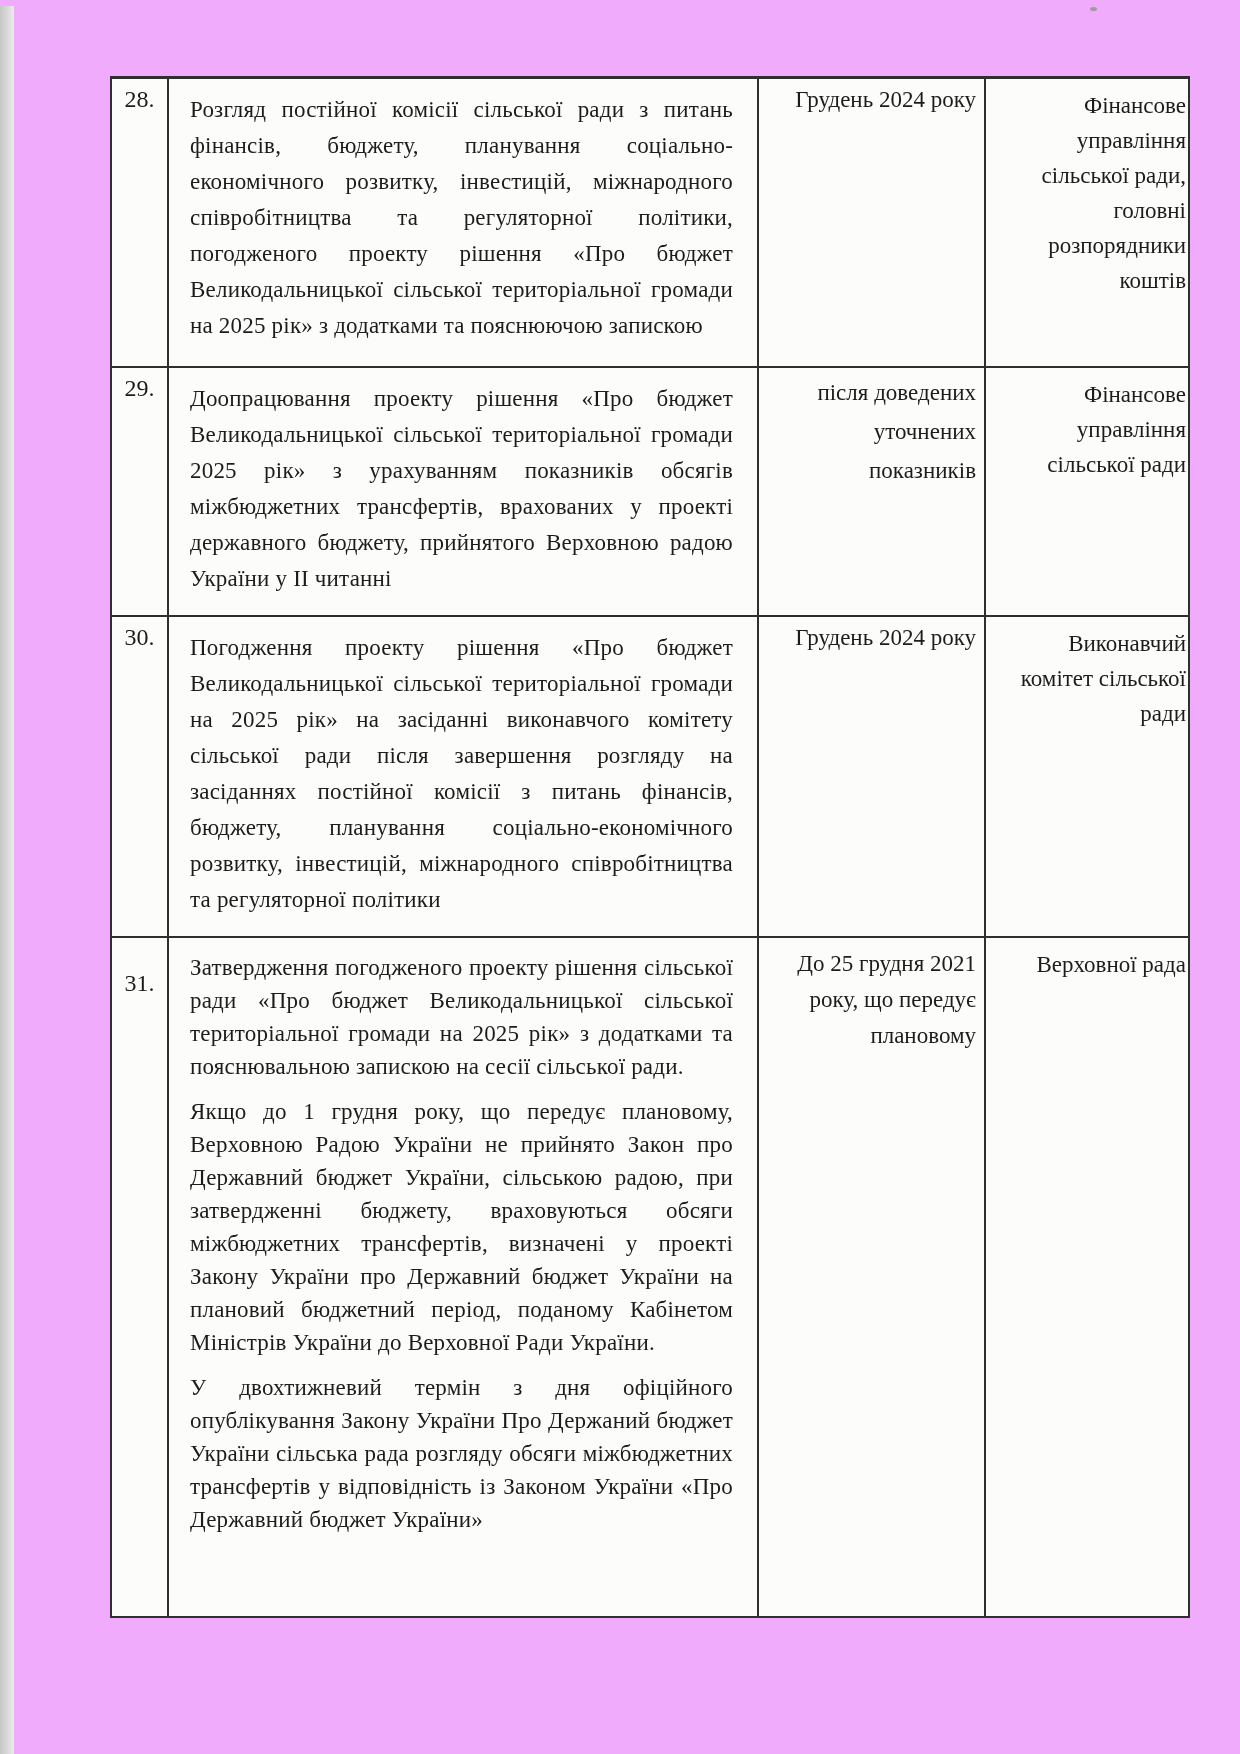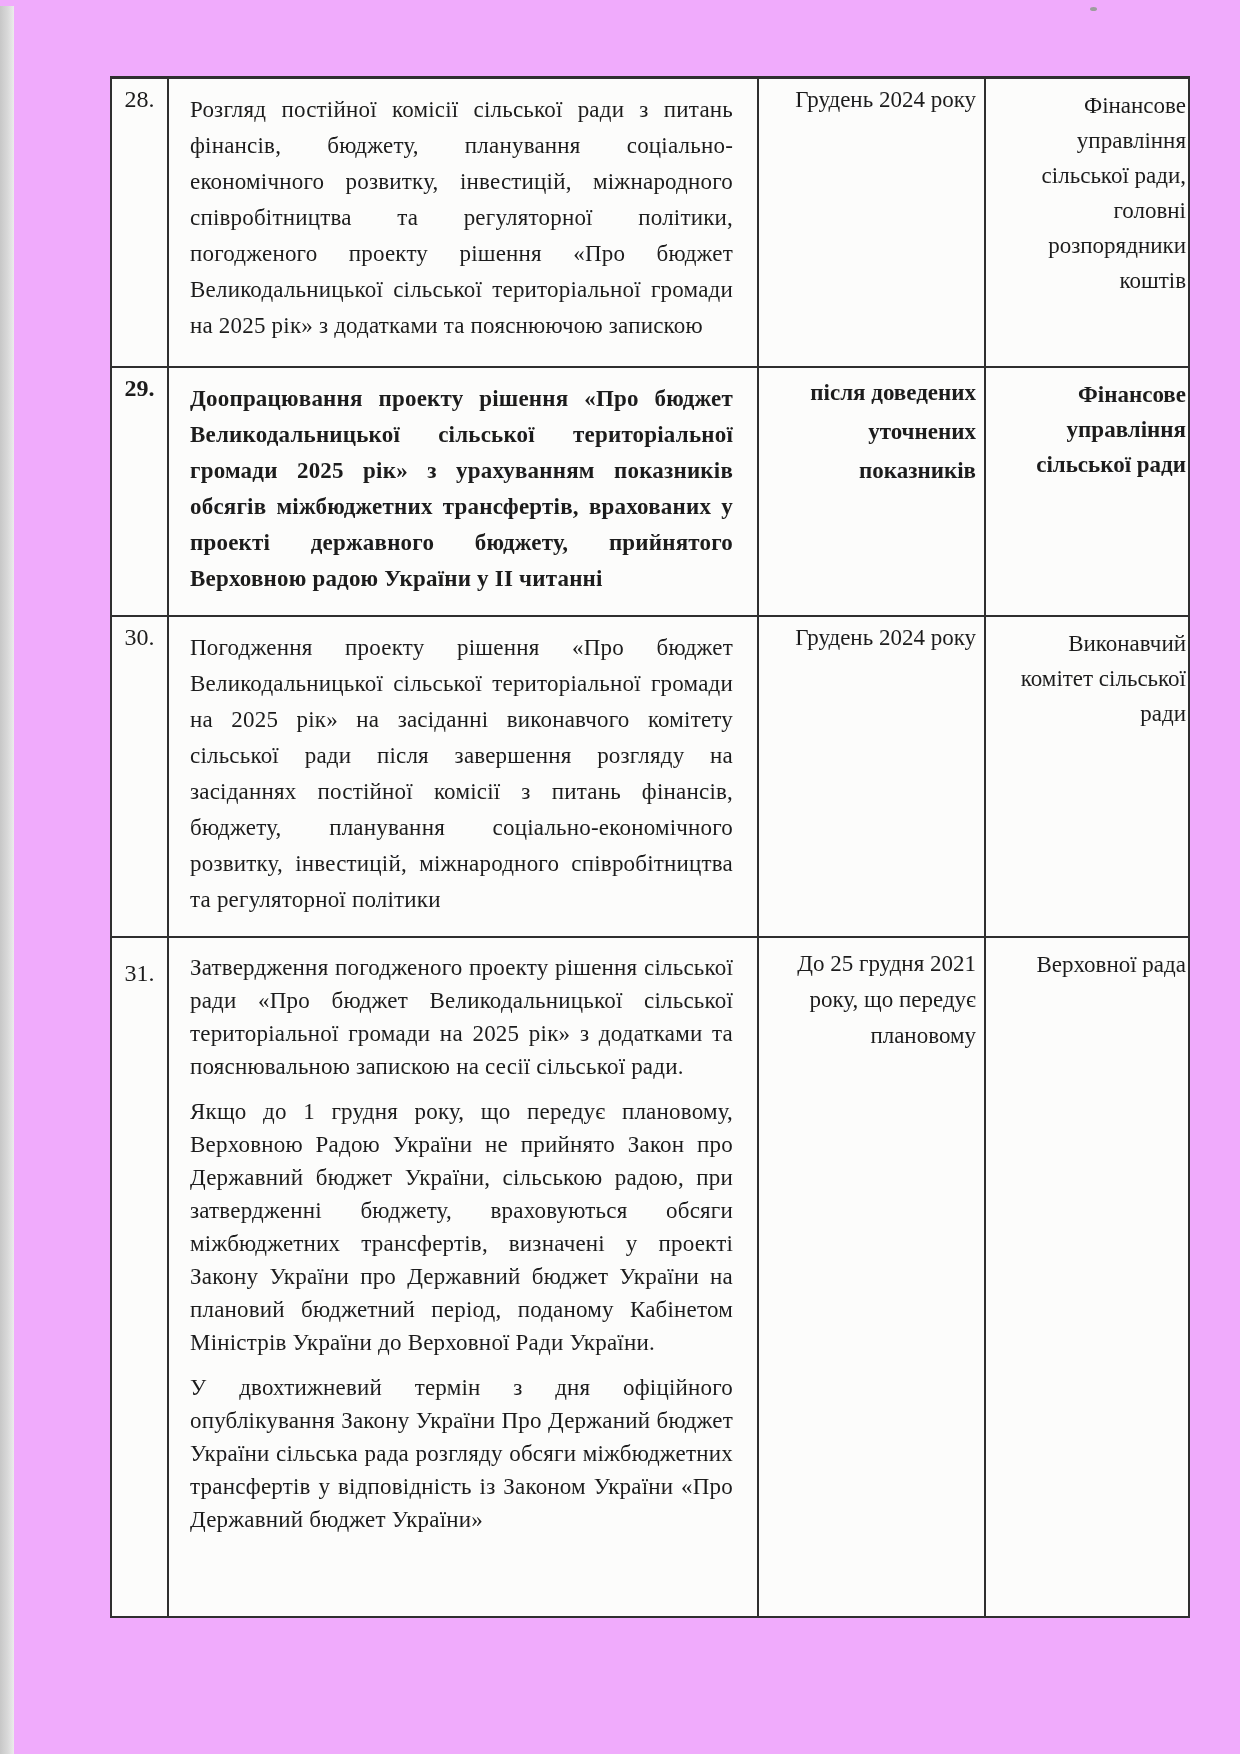--- a/index.html
+++ b/index.html
@@ -48,7 +48,7 @@
     background: #fcfcfb;
   }
   tr.row-28 { height: 289px; }
-  tr.row-29 { height: 215px; font-weight: bold; }
+  tr.row-29 { height: 215px; }
   tr.row-30 { height: 278px; }
   tr.row-31 { height: 680px; }
 

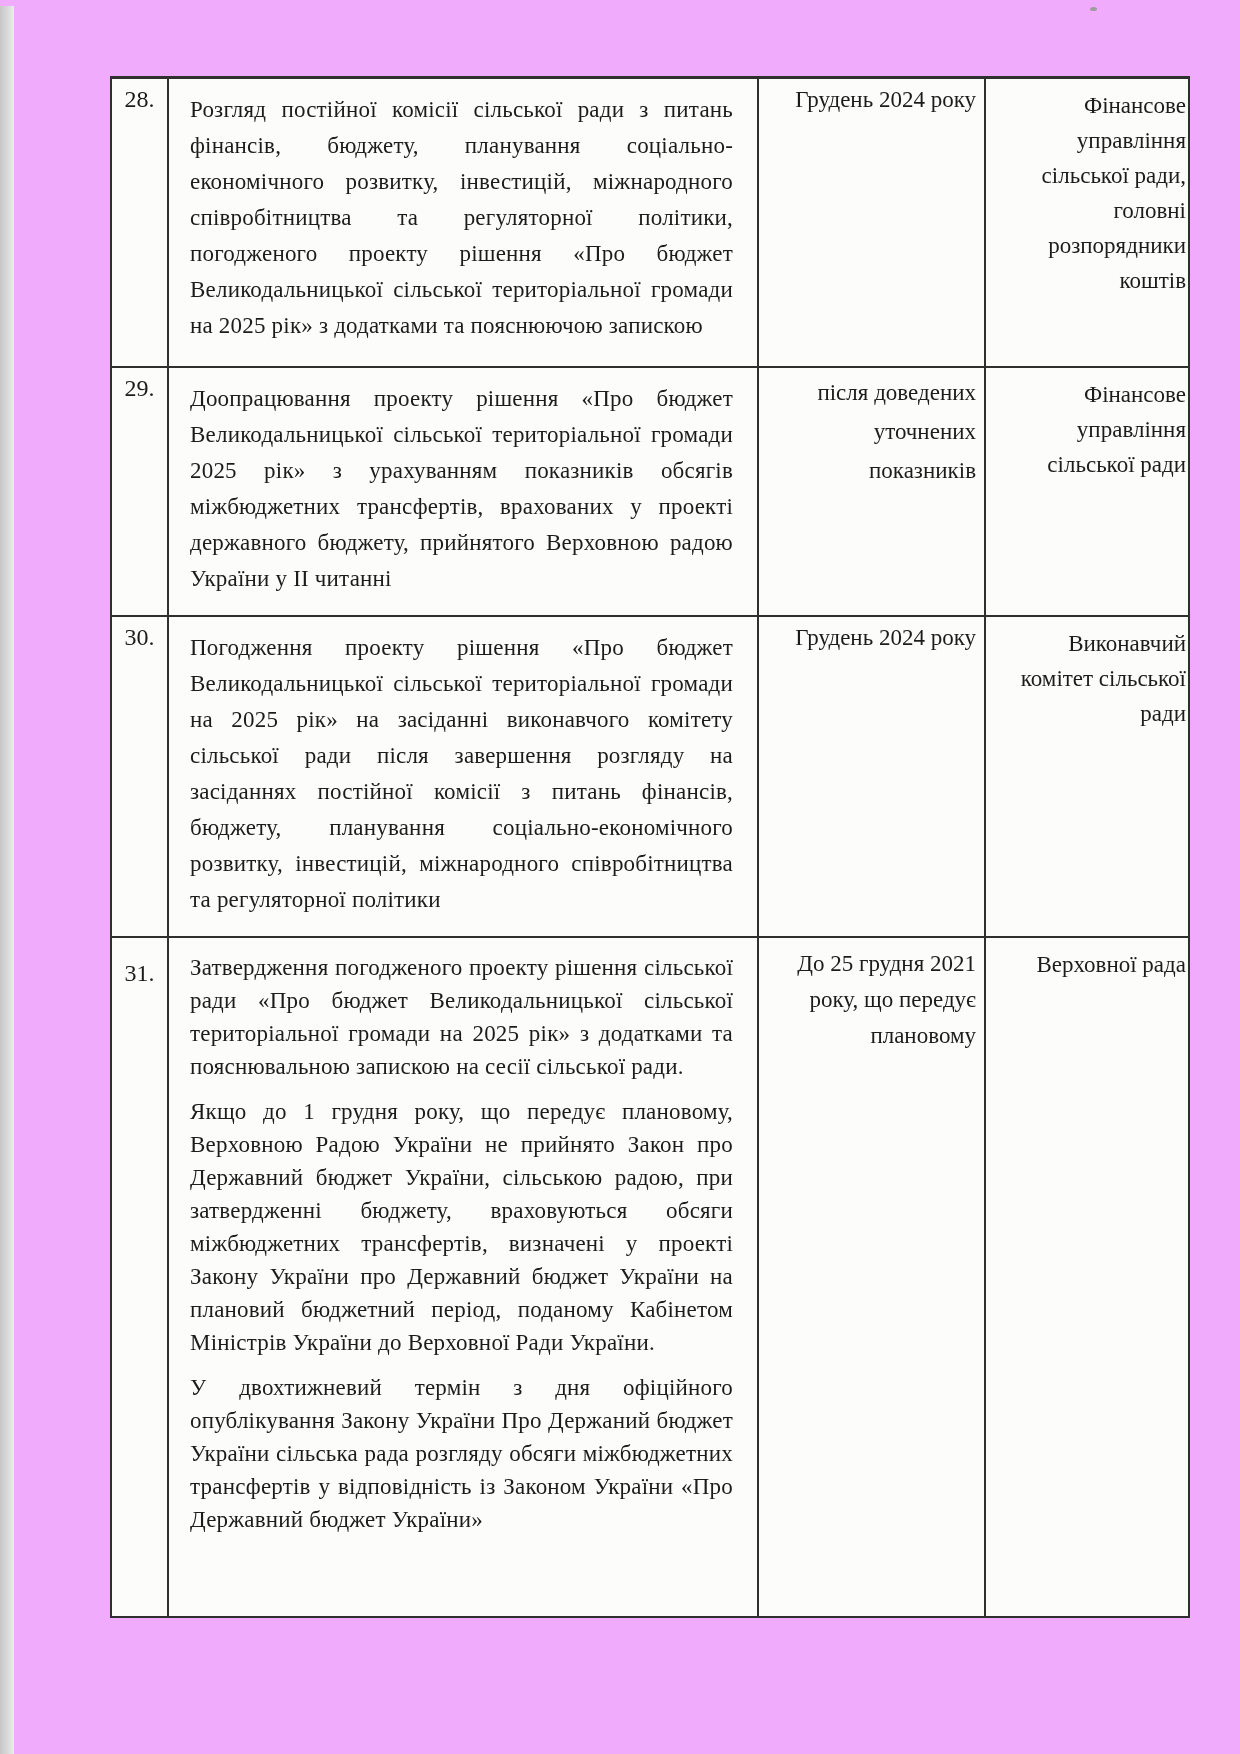--- a/index.html
+++ b/index.html
@@ -58,7 +58,7 @@
     padding-top: 5px;
     line-height: 30px;
   }
-  tr.row-31 td.cell-num { padding-top: 20px; }
+  tr.row-31 td.cell-num { padding-top: 30px; }
 
   td.cell-activity {
     padding: 1px 12px 6px 9px;

